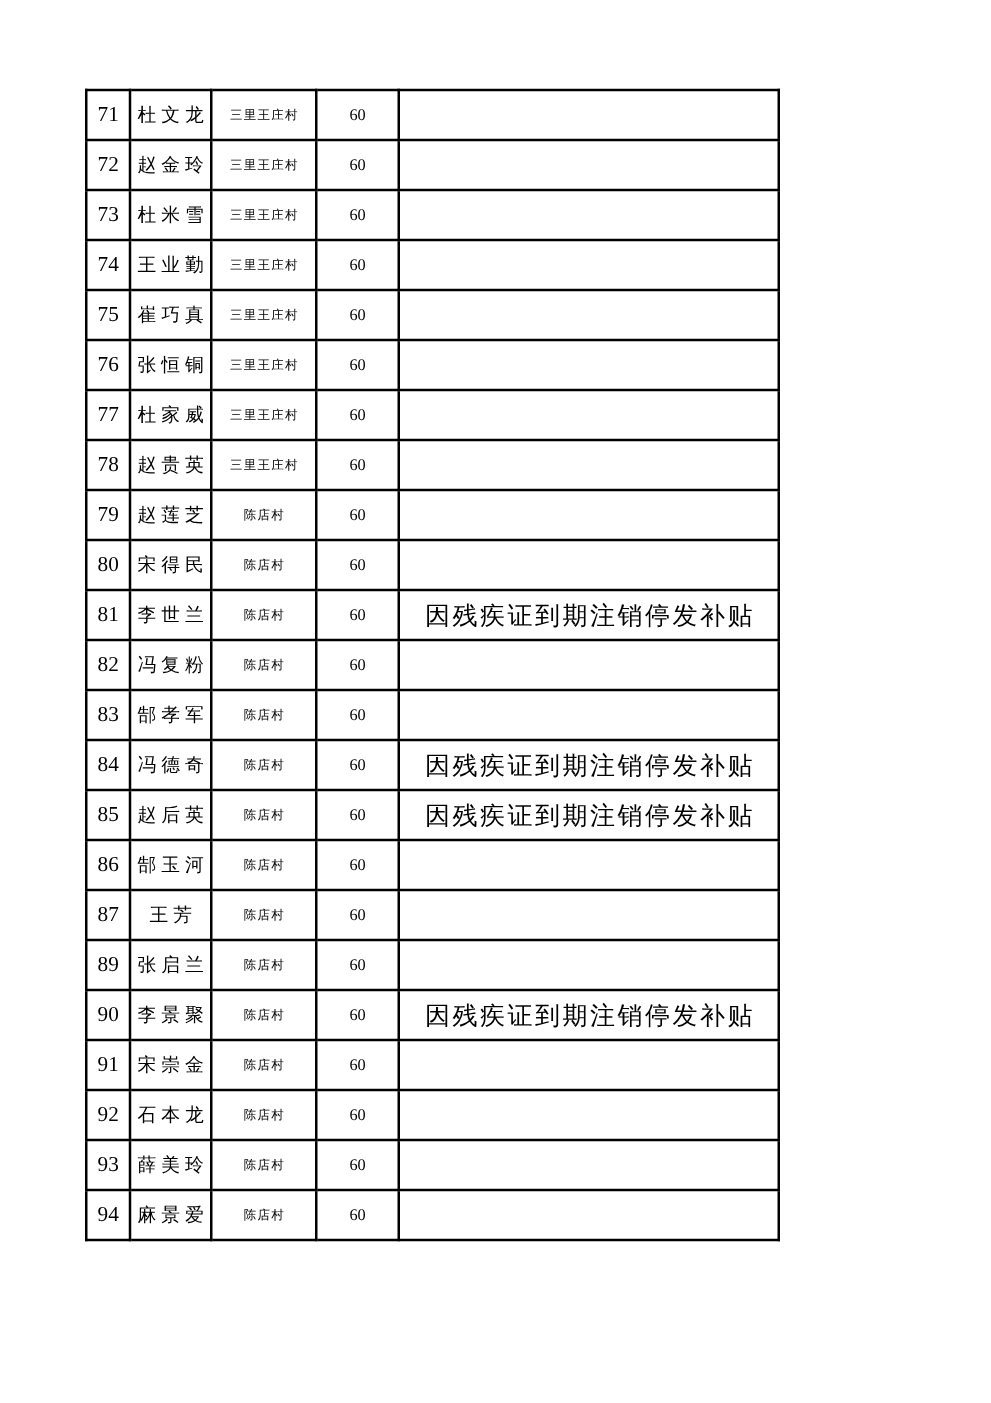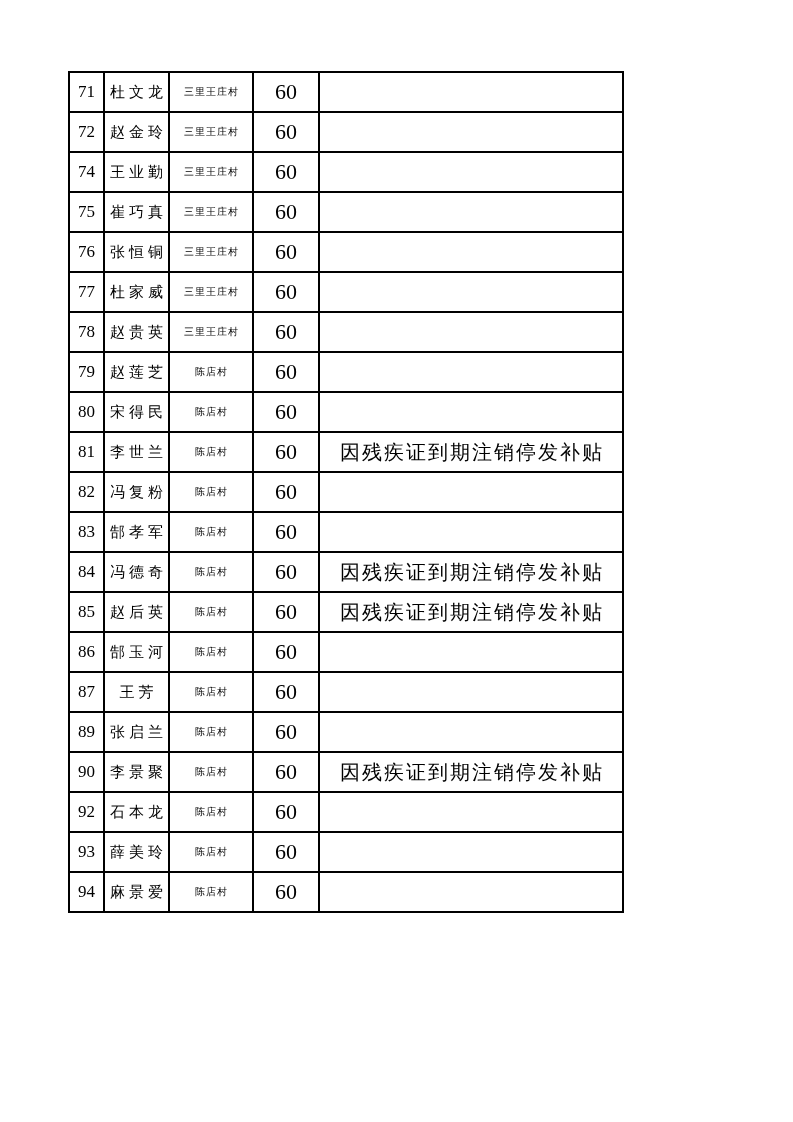--- a/index.html
+++ b/index.html
@@ -48,7 +48,7 @@
     padding-left: 1px;
   }
   td.cell-amount {
-    font-size: 22px;
+    font-size: 13px;
     font-family: "Liberation Serif", "DejaVu Serif", serif;
   }
   td.cell-remark {

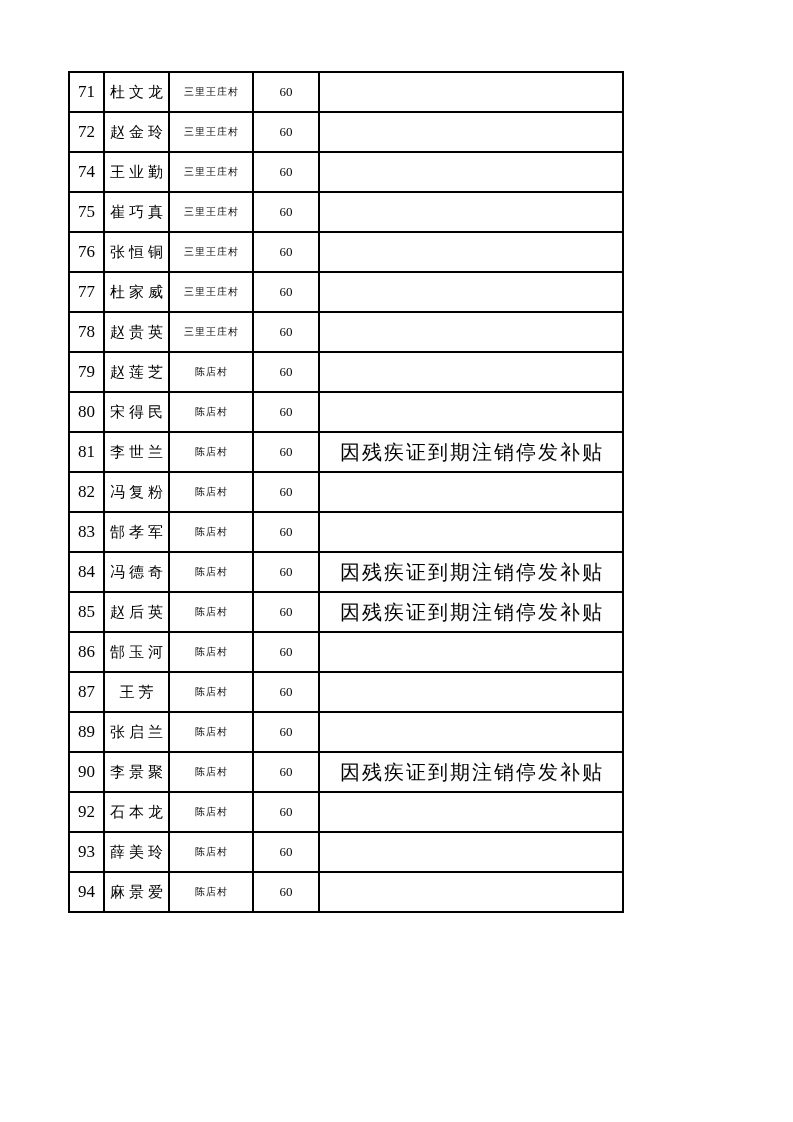--- a/index.html
+++ b/index.html
@@ -85,6 +85,13 @@
           <td class="cell-remark"></td>
         </tr>
         <tr>
+          <td class="cell-no">73</td>
+          <td class="cell-name">杜米雪</td>
+          <td class="cell-village">三里王庄村</td>
+          <td class="cell-amount">60</td>
+          <td class="cell-remark"></td>
+        </tr>
+        <tr>
           <td class="cell-no">74</td>
           <td class="cell-name">王业勤</td>
           <td class="cell-village">三里王庄村</td>

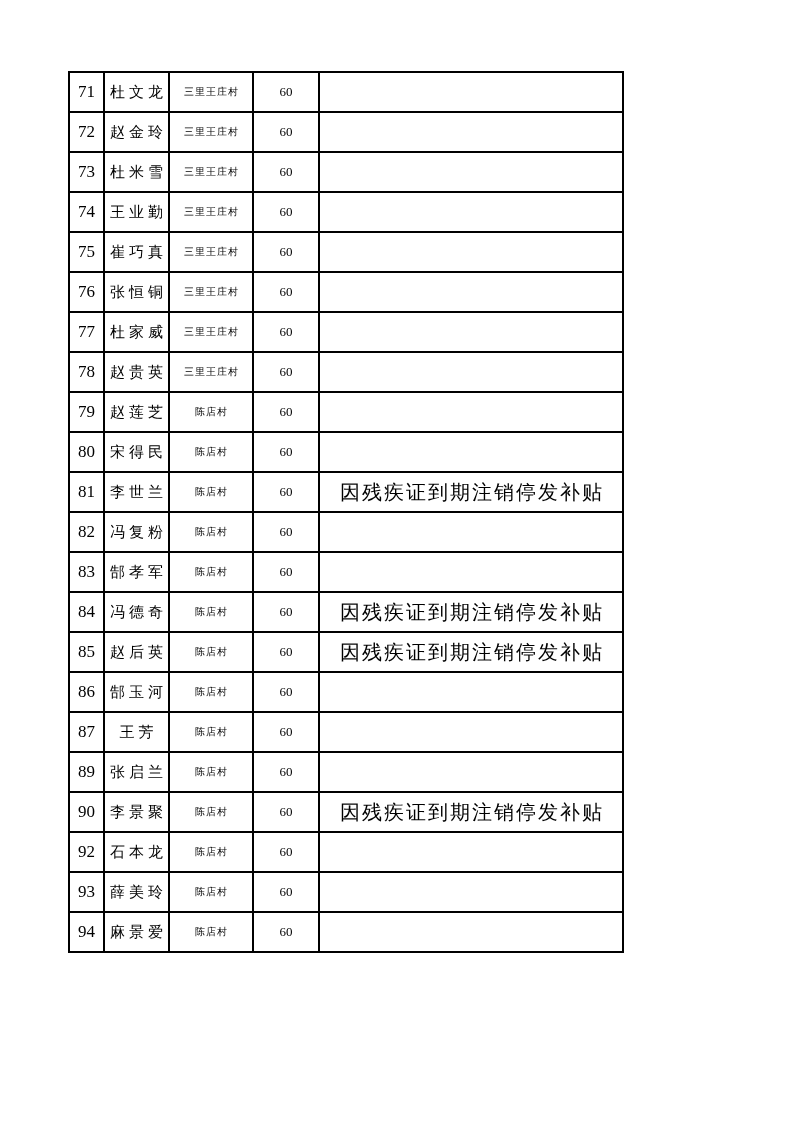--- a/index.html
+++ b/index.html
@@ -204,6 +204,13 @@
           <td class="cell-remark">因残疾证到期注销停发补贴</td>
         </tr>
         <tr>
+          <td class="cell-no">91</td>
+          <td class="cell-name">宋崇金</td>
+          <td class="cell-village">陈店村</td>
+          <td class="cell-amount">60</td>
+          <td class="cell-remark"></td>
+        </tr>
+        <tr>
           <td class="cell-no">92</td>
           <td class="cell-name">石本龙</td>
           <td class="cell-village">陈店村</td>

